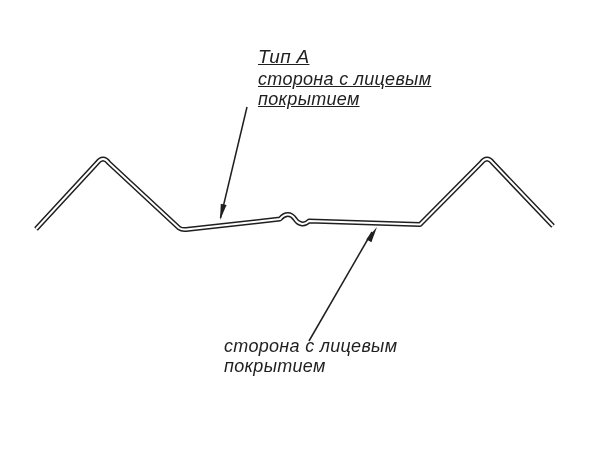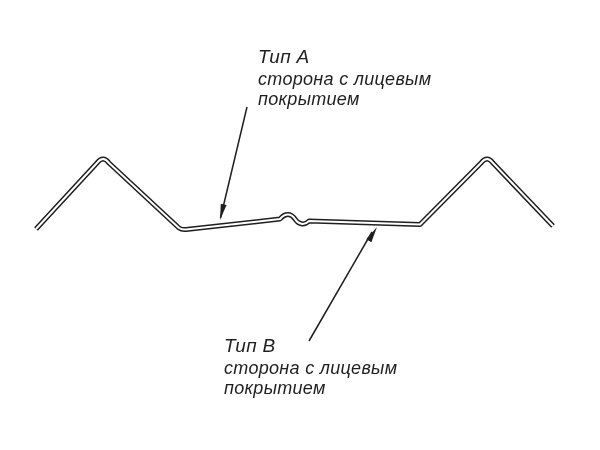--- a/index.html
+++ b/index.html
@@ -33,7 +33,7 @@
     font-size: 19px;
     margin-bottom: 2px;
   }
-  .label-a { left: 258px; top: 47px; }
+  .label-a { left: 258px; top: 47px; text-decoration: underline; }
   .label-b { left: 224px; top: 336px; }
 </style>
 </head>

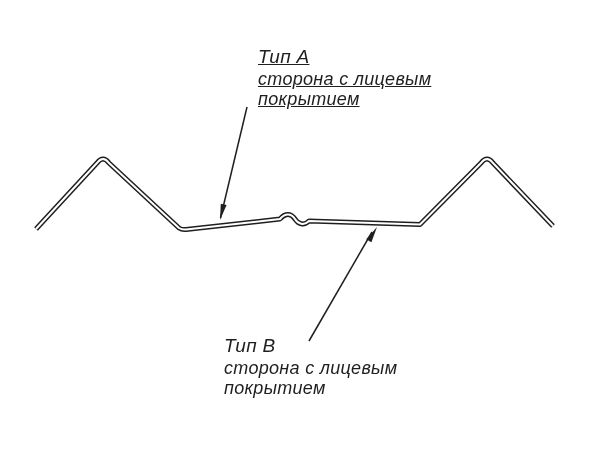--- a/index.html
+++ b/index.html
@@ -83,7 +83,6 @@
   </div>
 
   <div class="label label-b">
-    <div class="title">Тип В</div>
     <div class="sub">сторона с лицевым</div>
     <div class="sub">покрытием</div>
   </div>

